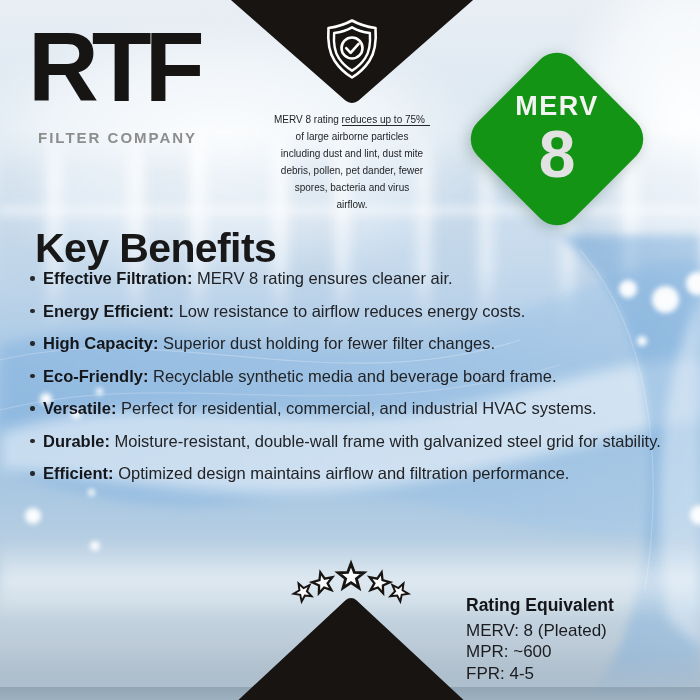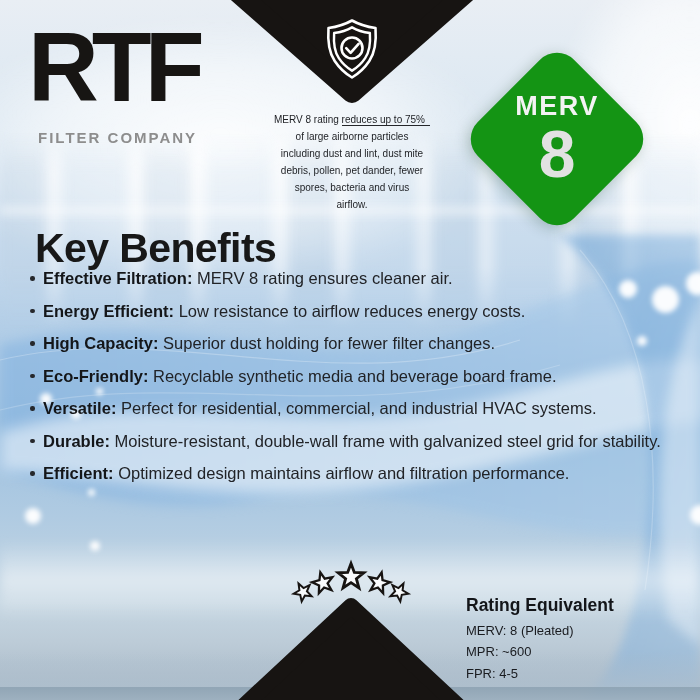--- a/index.html
+++ b/index.html
@@ -51,7 +51,7 @@
   
   .rating{left:466px;top:595px;color:#1a1c20;}
   .rating-heading{font-size:17.5px;font-weight:700;margin-bottom:4px;color:#131519;}
-  .rating-line{font-size:13px;line-height:21.4px;}
+  .rating-line{font-size:17px;line-height:21.4px;}
 
   svg{display:block;}
 </style>

